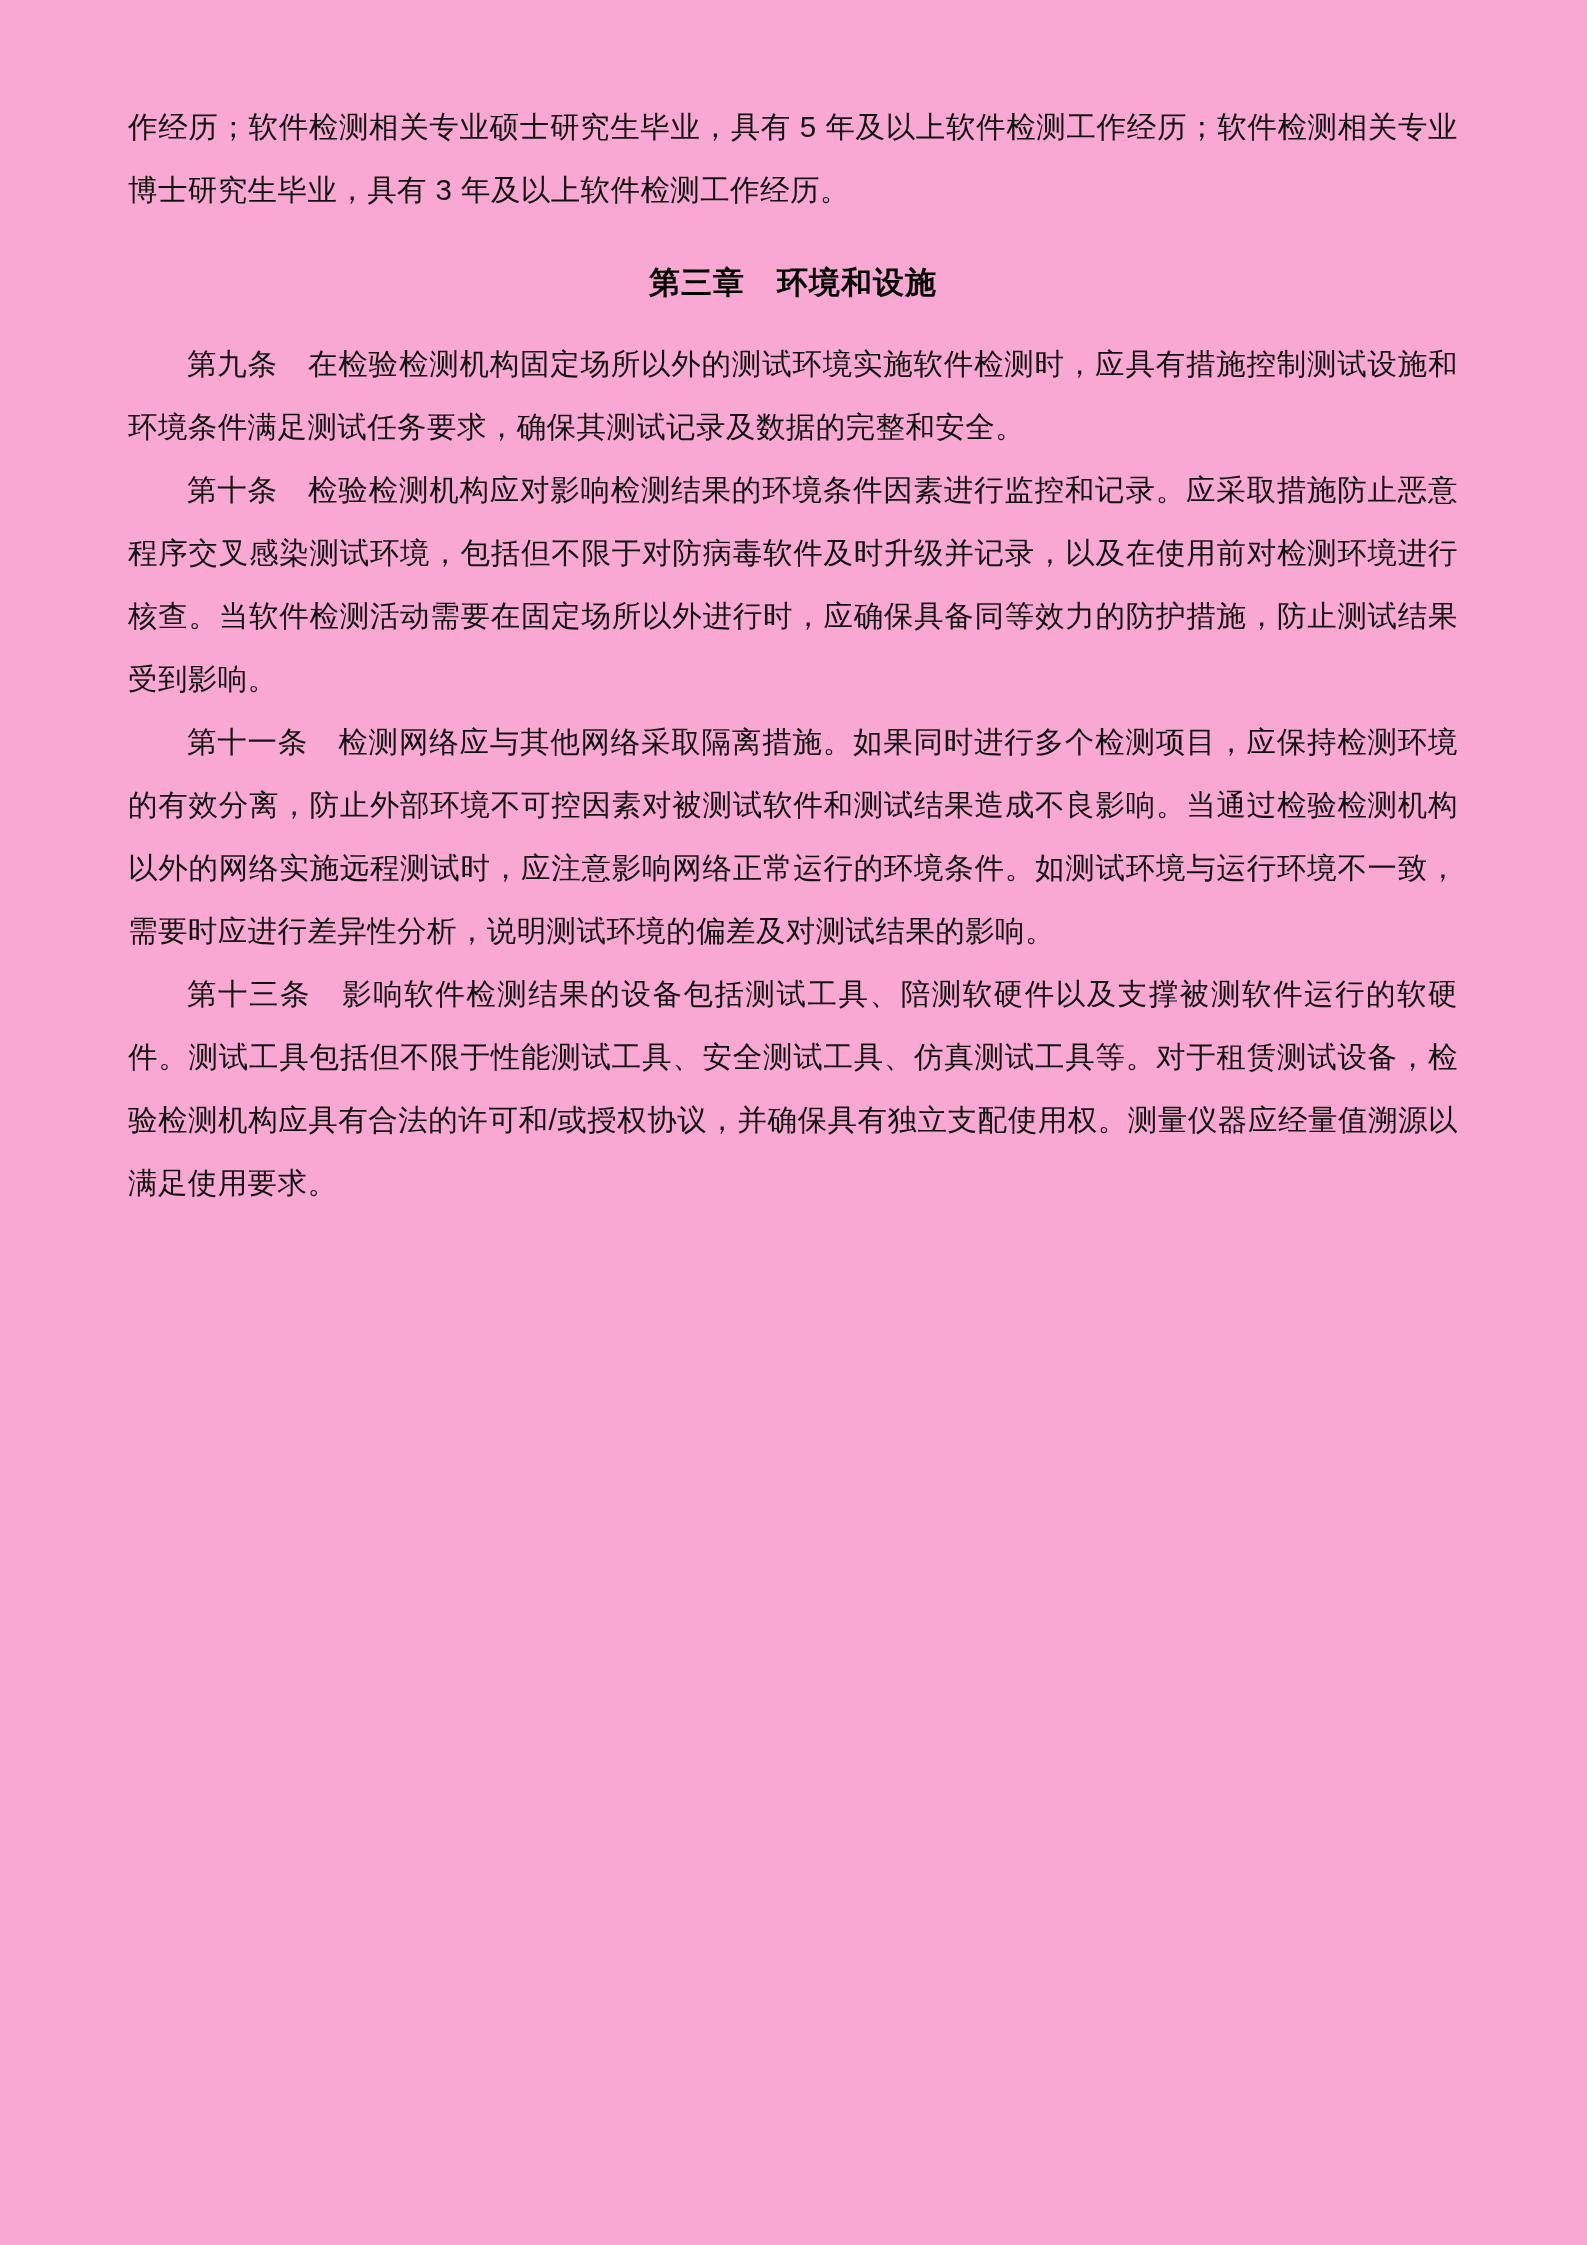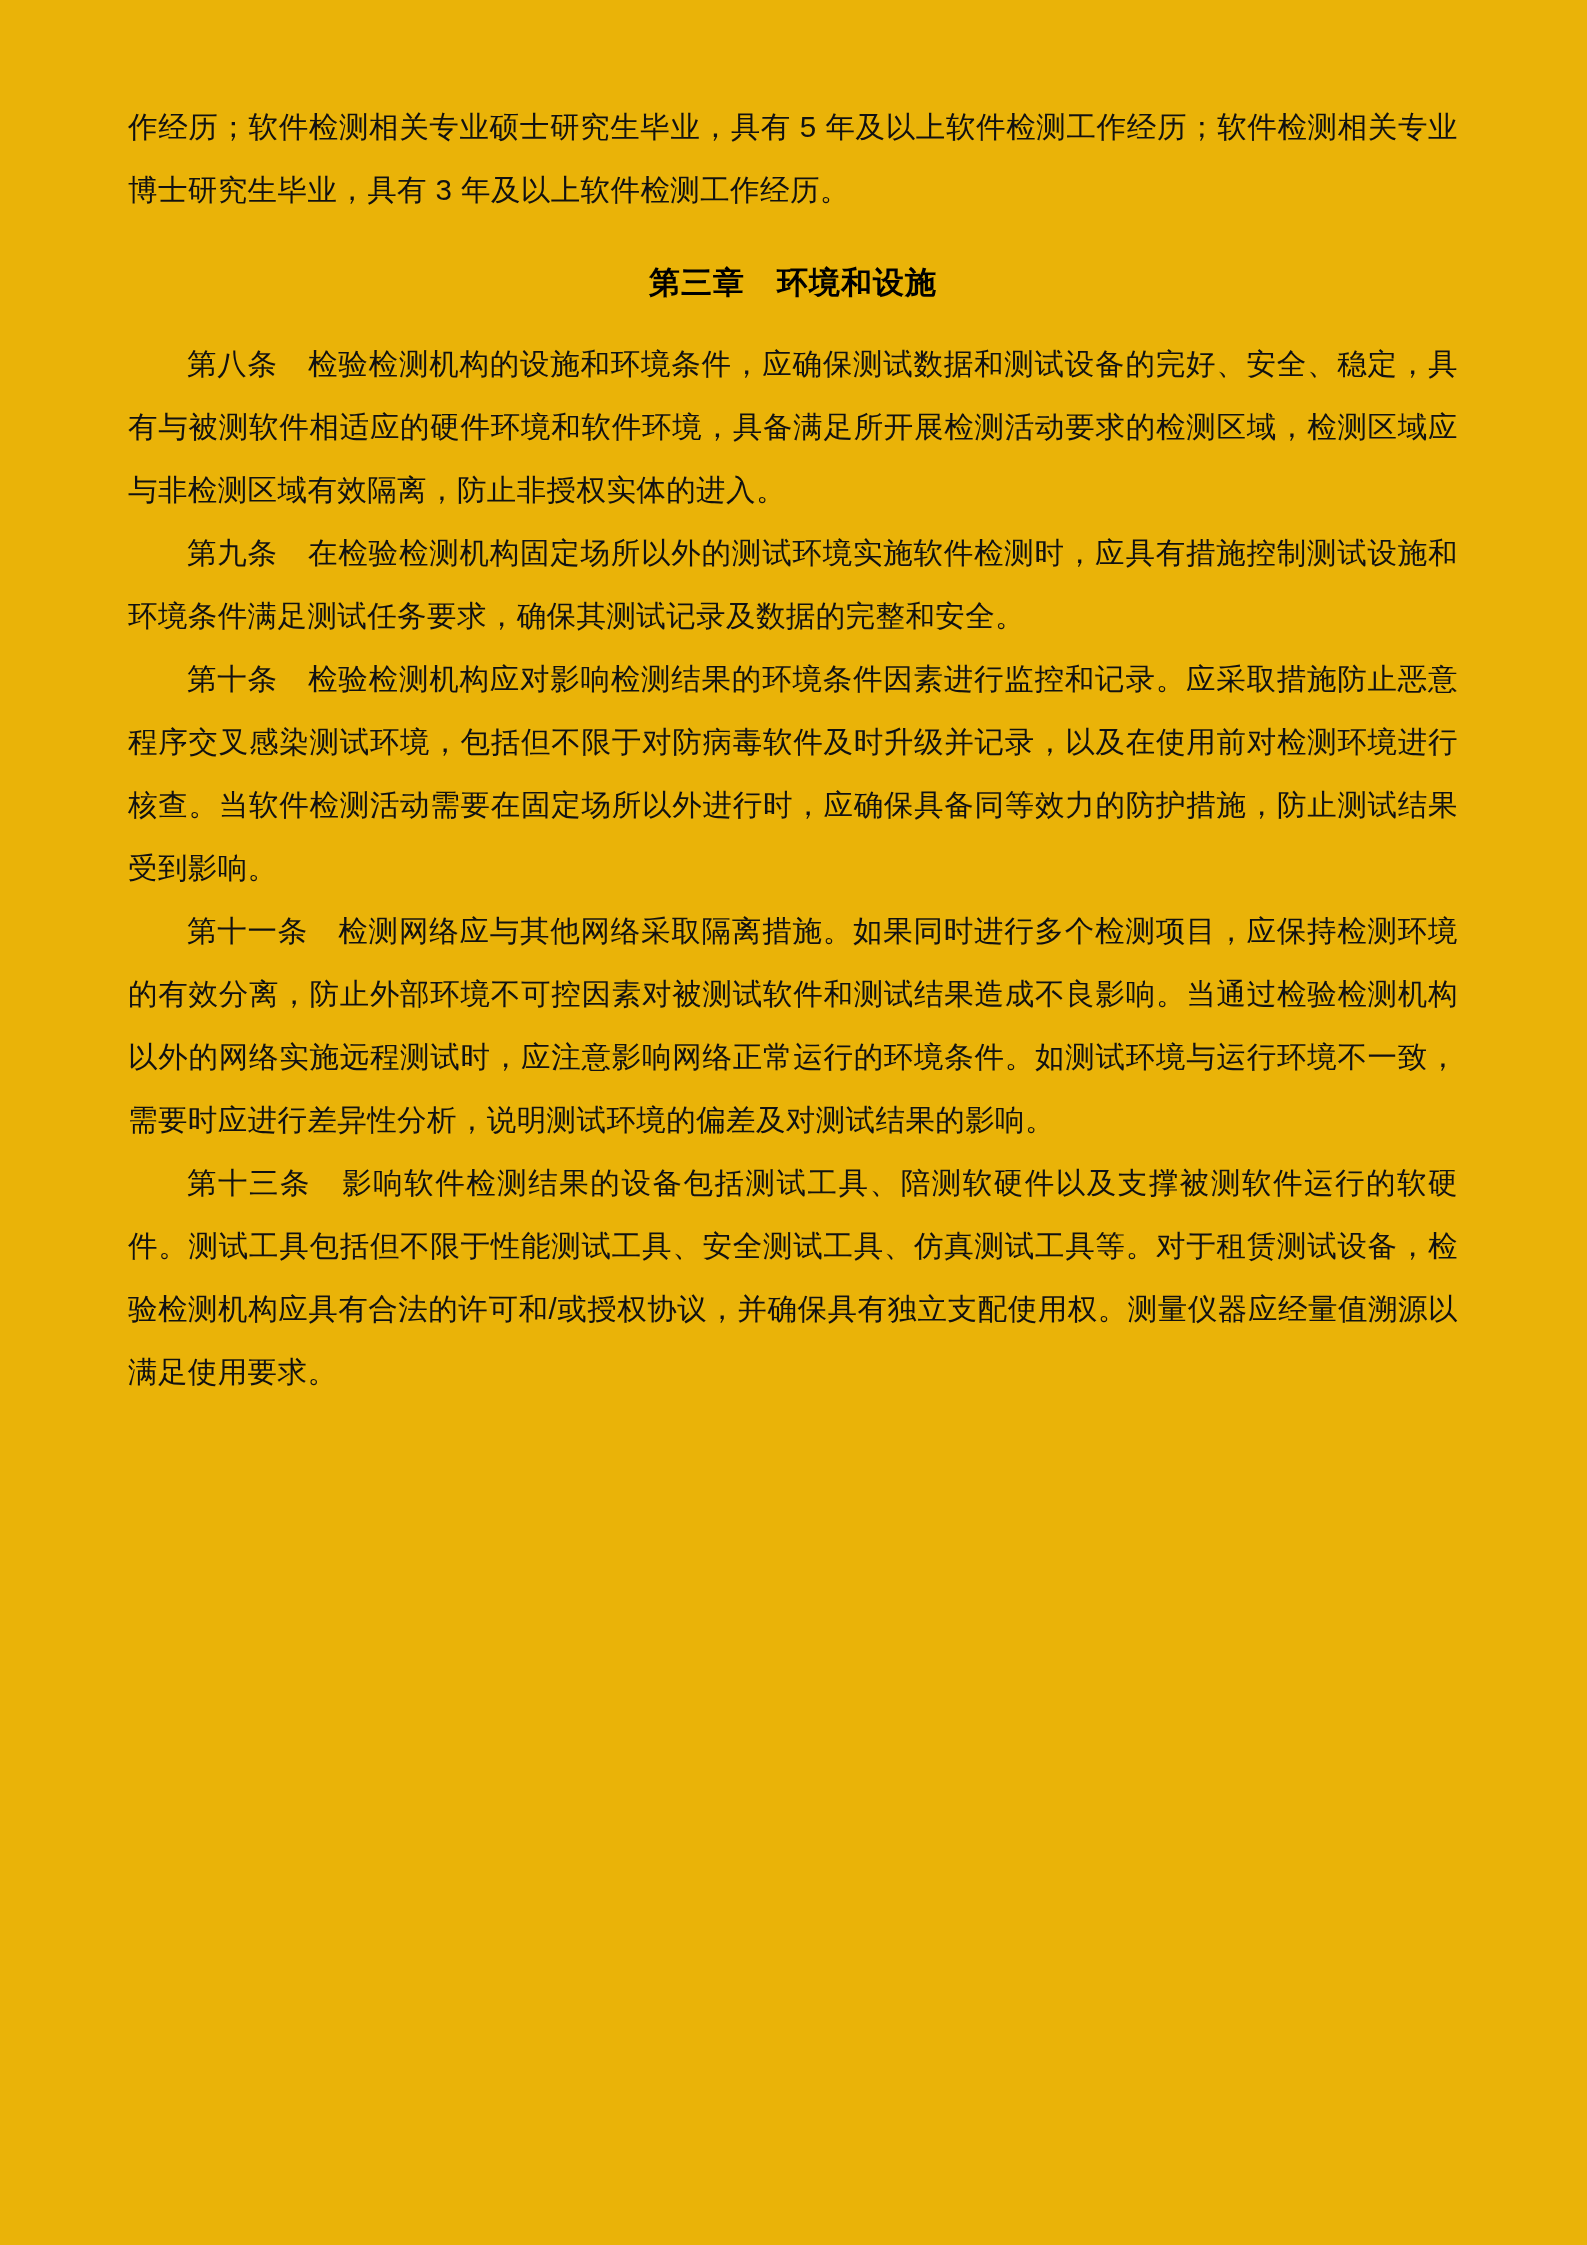--- a/index.html
+++ b/index.html
@@ -10,7 +10,7 @@
   .page {
     width: 1587px;
     height: 2245px;
-    background: #eab308;
+    background: #f9a8d4;
     position: relative;
     box-sizing: border-box;
     padding: 95px 128px 80px 128px;

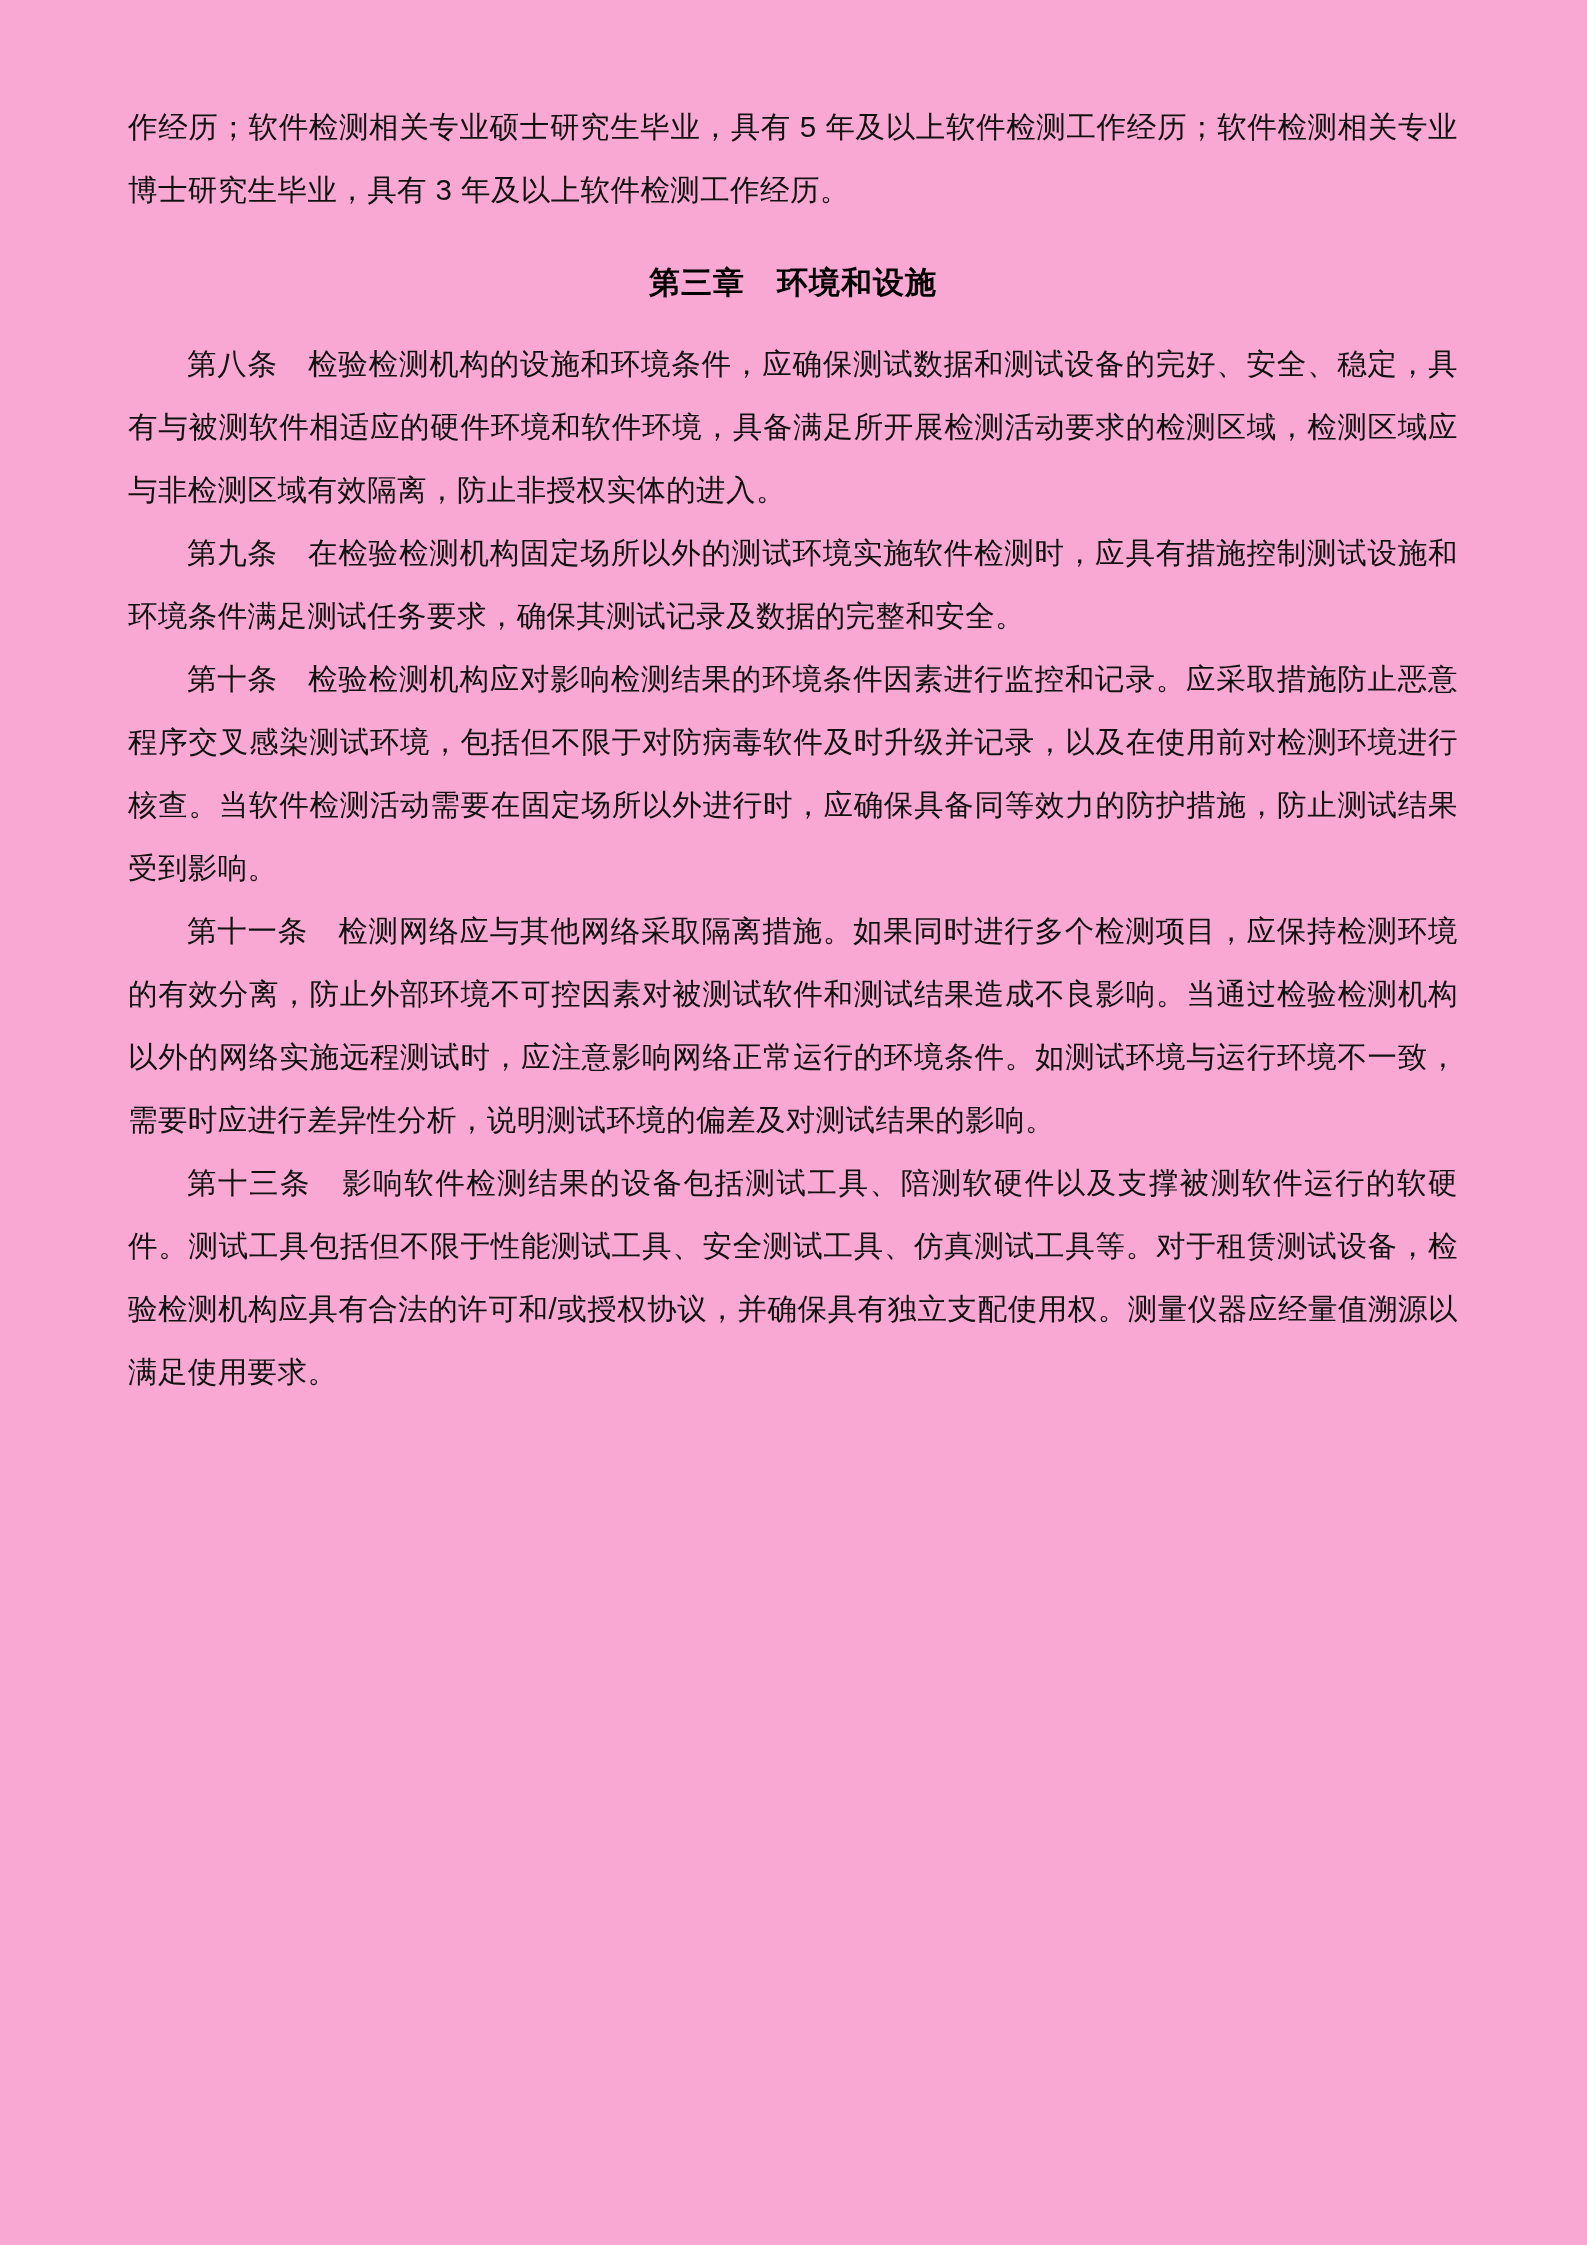--- a/index.html
+++ b/index.html
@@ -59,7 +59,6 @@
 
     <h2 class="chapter">第三章　环境和设施</h2>
 
-    <p class="para indent">第八条　检验检测机构的设施和环境条件，应确保测试数据和测试设备的完好、安全、稳定，具有与被测软件相适应的硬件环境和软件环境，具备满足所开展检测活动要求的检测区域，检测区域应与非检测区域有效隔离，防止非授权实体的进入。</p>
 
     <p class="para indent">第九条　在检验检测机构固定场所以外的测试环境实施软件检测时，应具有措施控制测试设施和环境条件满足测试任务要求，确保其测试记录及数据的完整和安全。</p>
 

